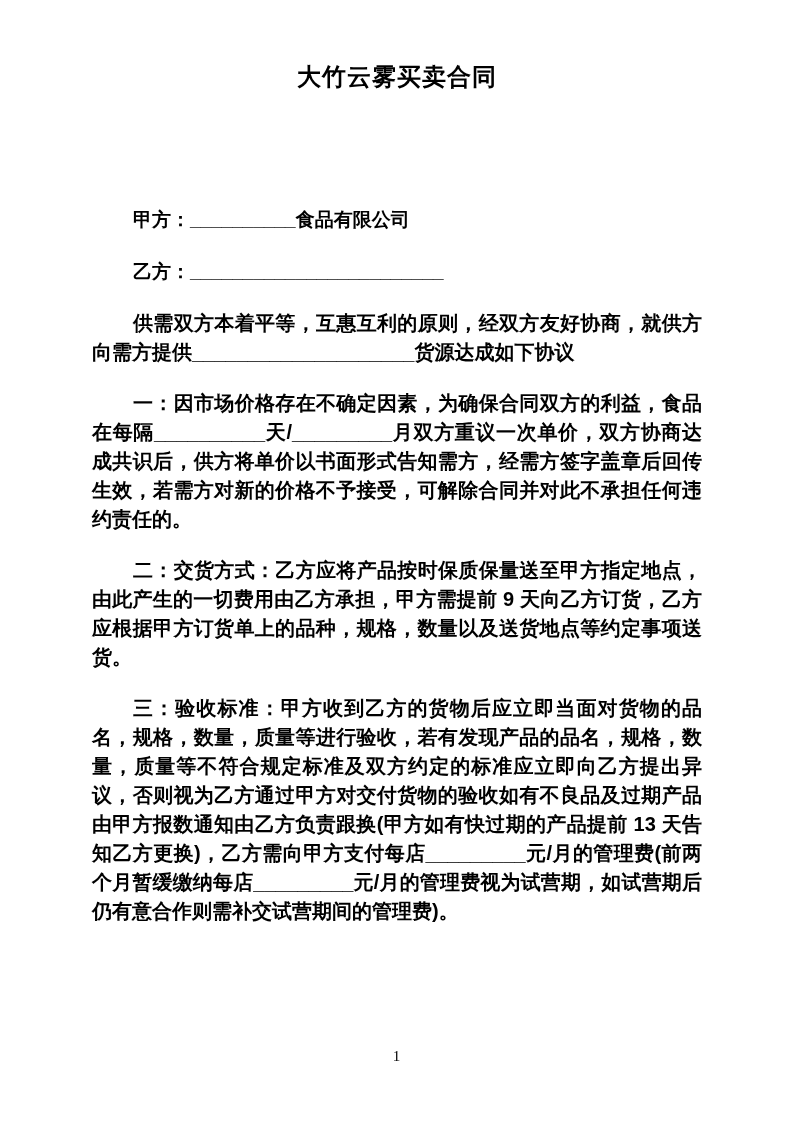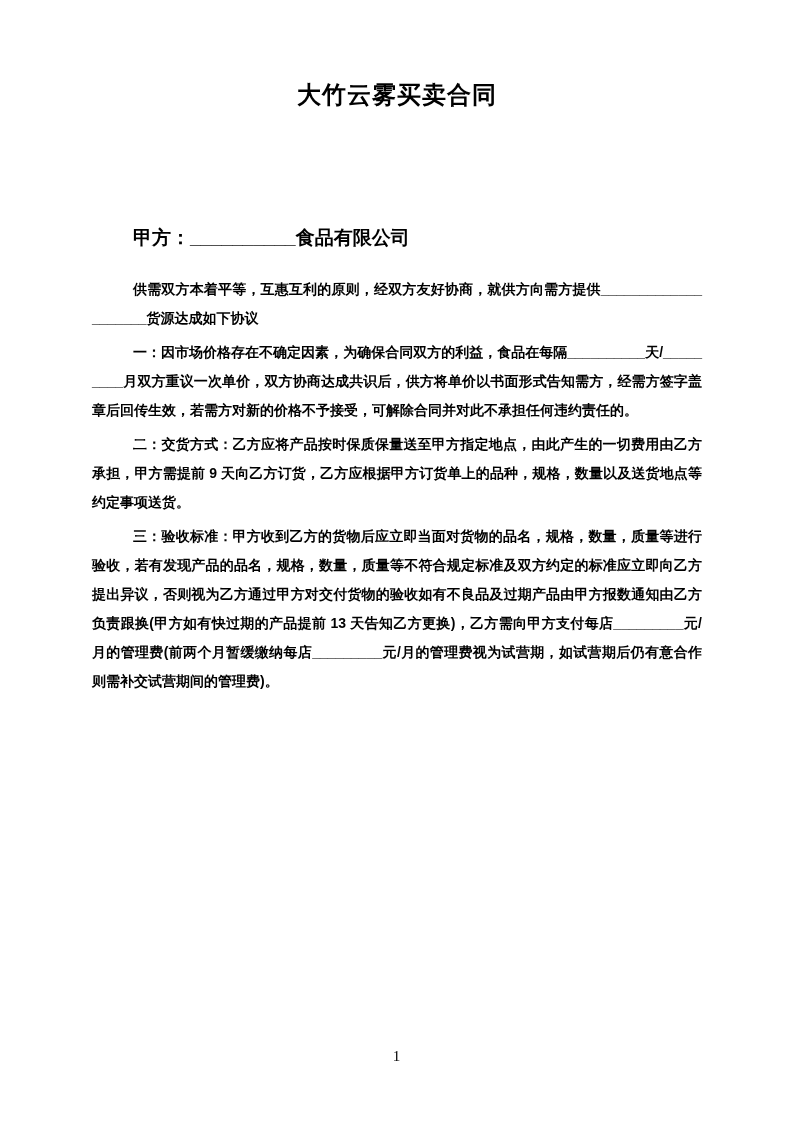--- a/index.html
+++ b/index.html
@@ -22,7 +22,7 @@
   }
   .doc-title {
     margin: 0;
-    padding-top: 79px;
+    padding-top: 61px;
     font-size: 24px;
     line-height: 32px;
     text-align: center;

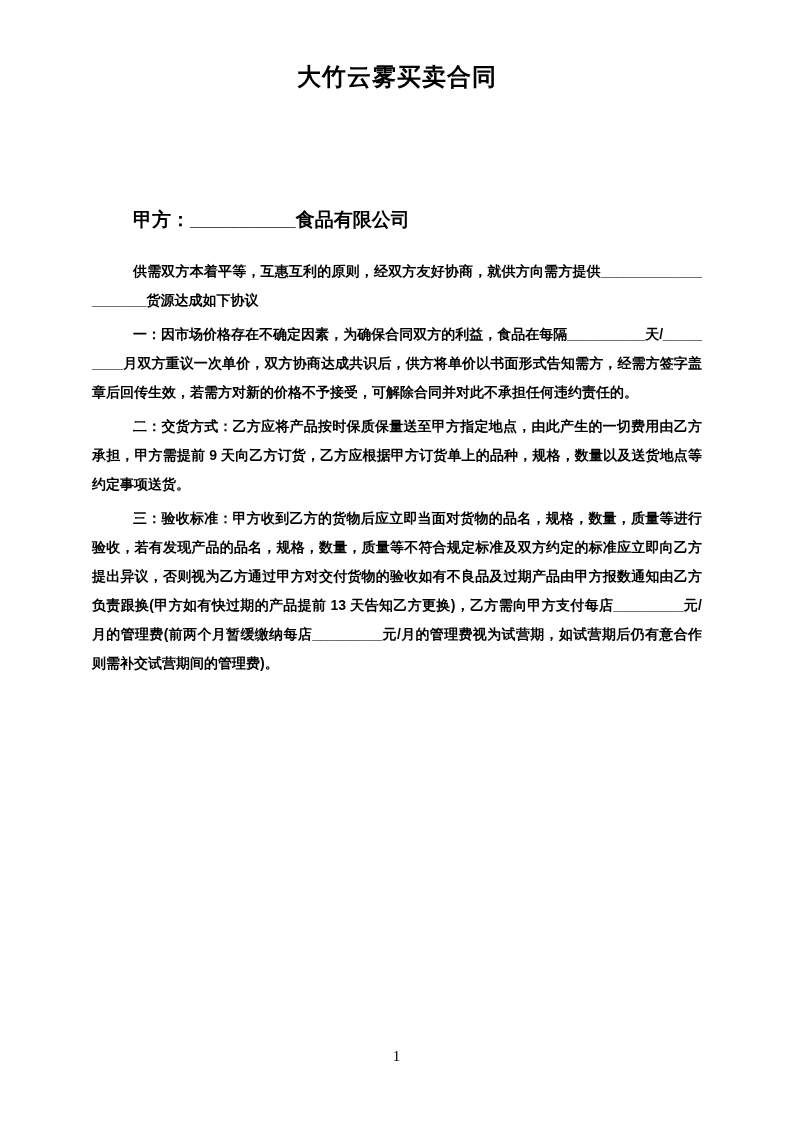--- a/index.html
+++ b/index.html
@@ -71,6 +71,7 @@
 
   <p class="party-line party-a">甲方：__________食品有限公司</p>
 
+  <p class="party-line party-b">乙方：________________________</p>
 
   <p class="para preamble">供需双方本着平等，互惠互利的原则，经双方友好协商，就供方向需方提供____________________货源达成如下协议</p>
 

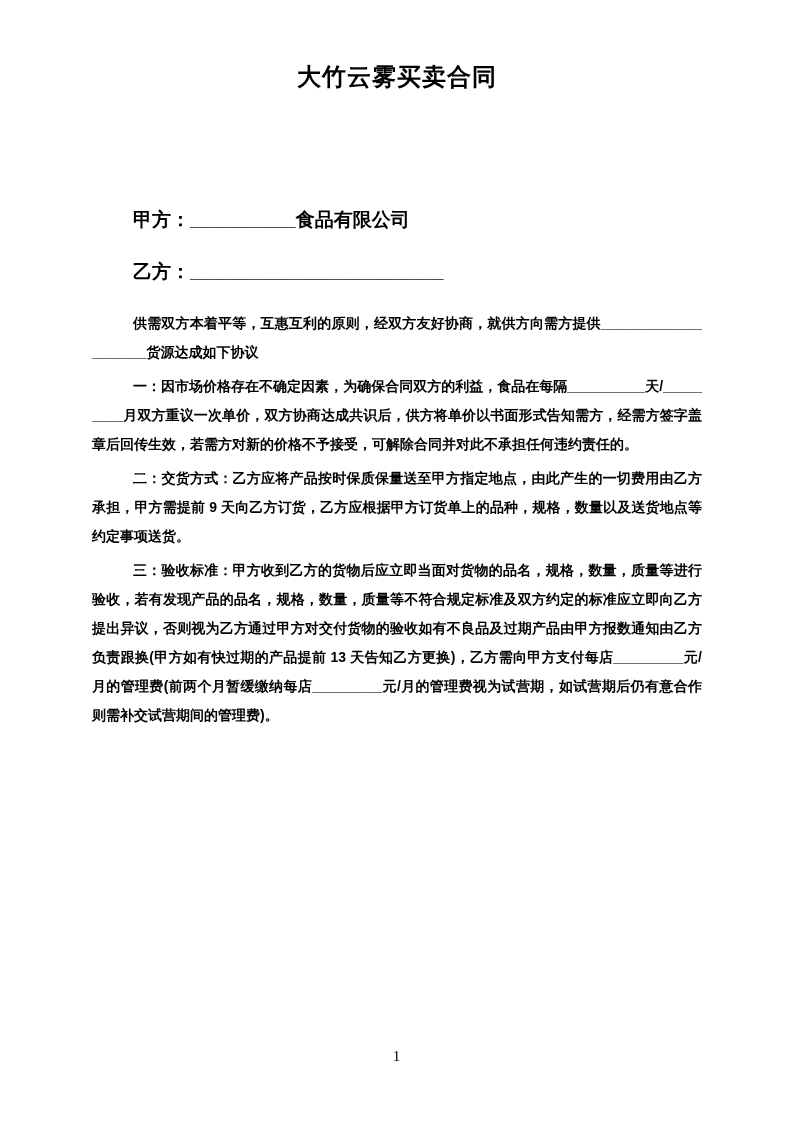--- a/index.html
+++ b/index.html
@@ -40,7 +40,7 @@
   .party-b { margin-top: 23px; }
   .para {
     margin: 0;
-    font-size: 14px;
+    font-size: 20px;
     line-height: 29px;
     text-align: justify;
     text-indent: 41px;

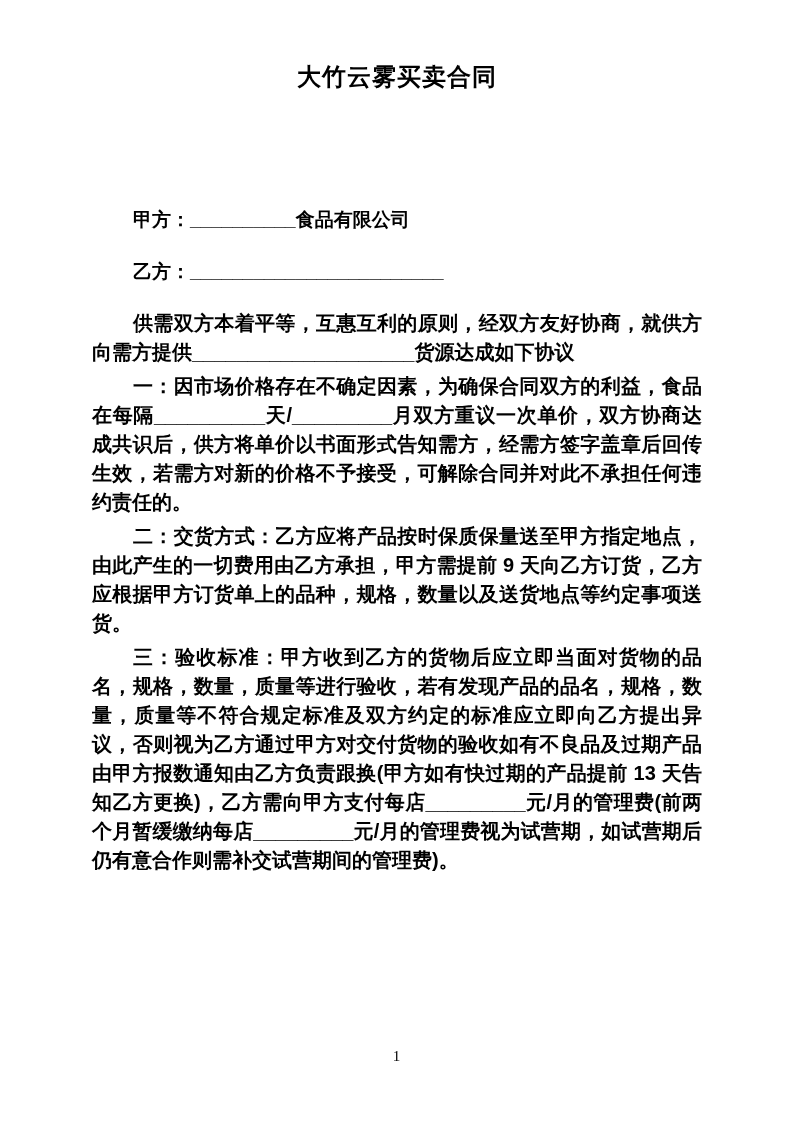--- a/index.html
+++ b/index.html
@@ -48,7 +48,7 @@
     overflow-wrap: anywhere;
   }
   .preamble { margin-top: 23px; }
-  .clause { margin-top: 5px; }
+  .clause { margin-top: 22px; }
   .clause-4 { margin-top: 36px; }
   .page-number {
     position: absolute;

